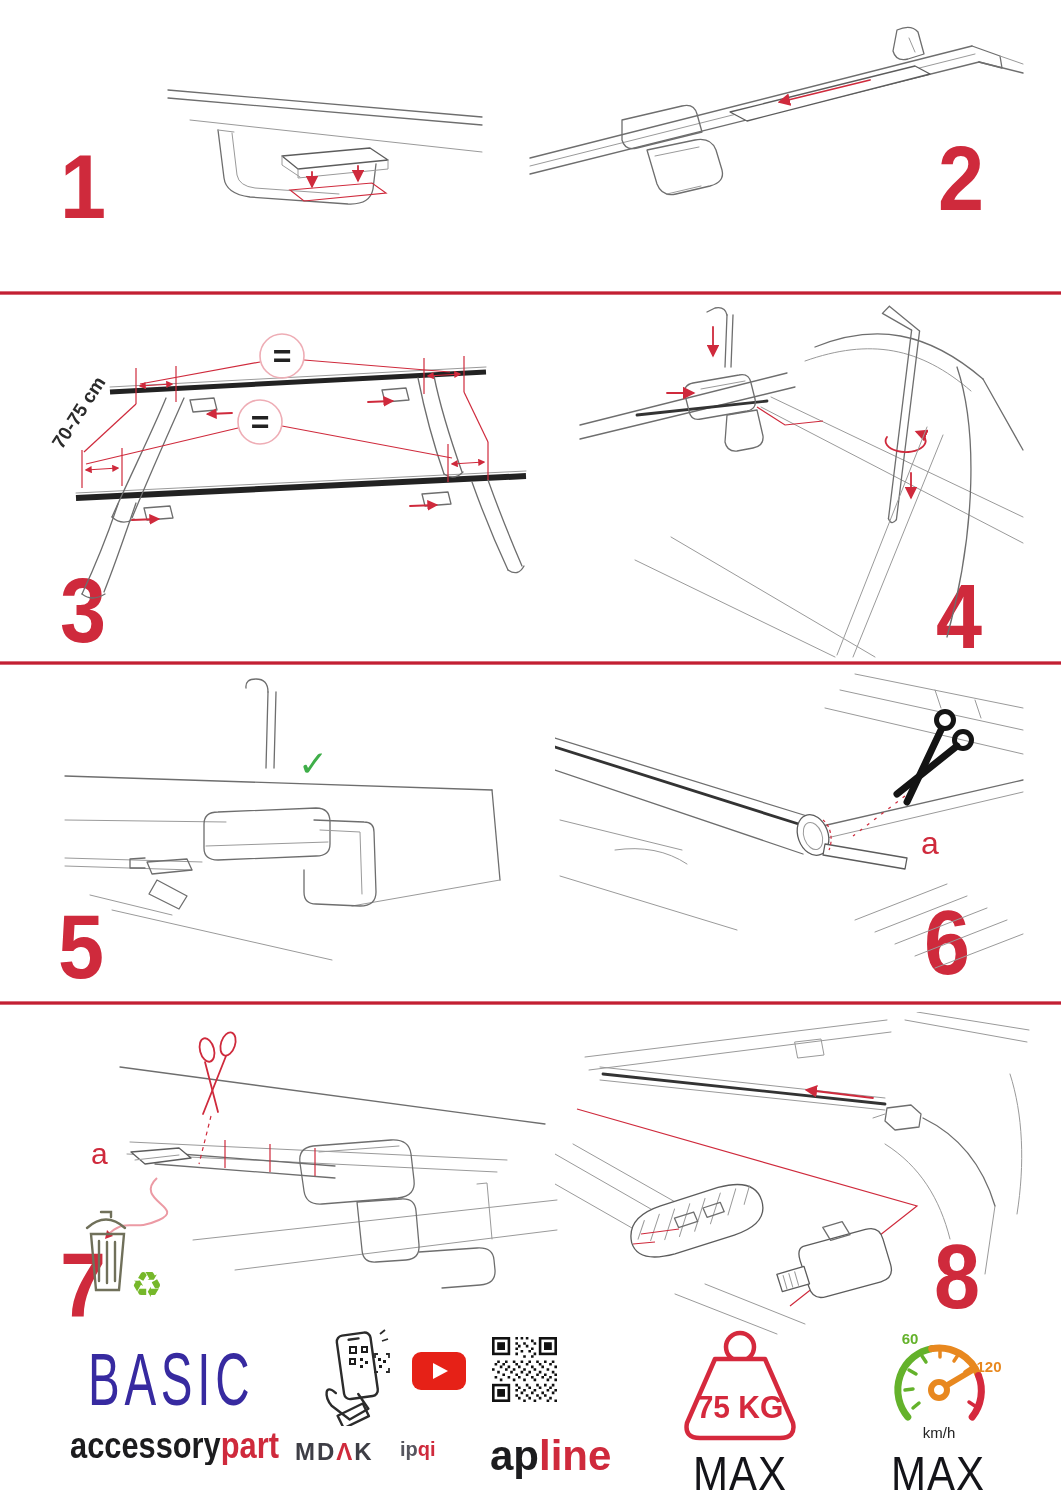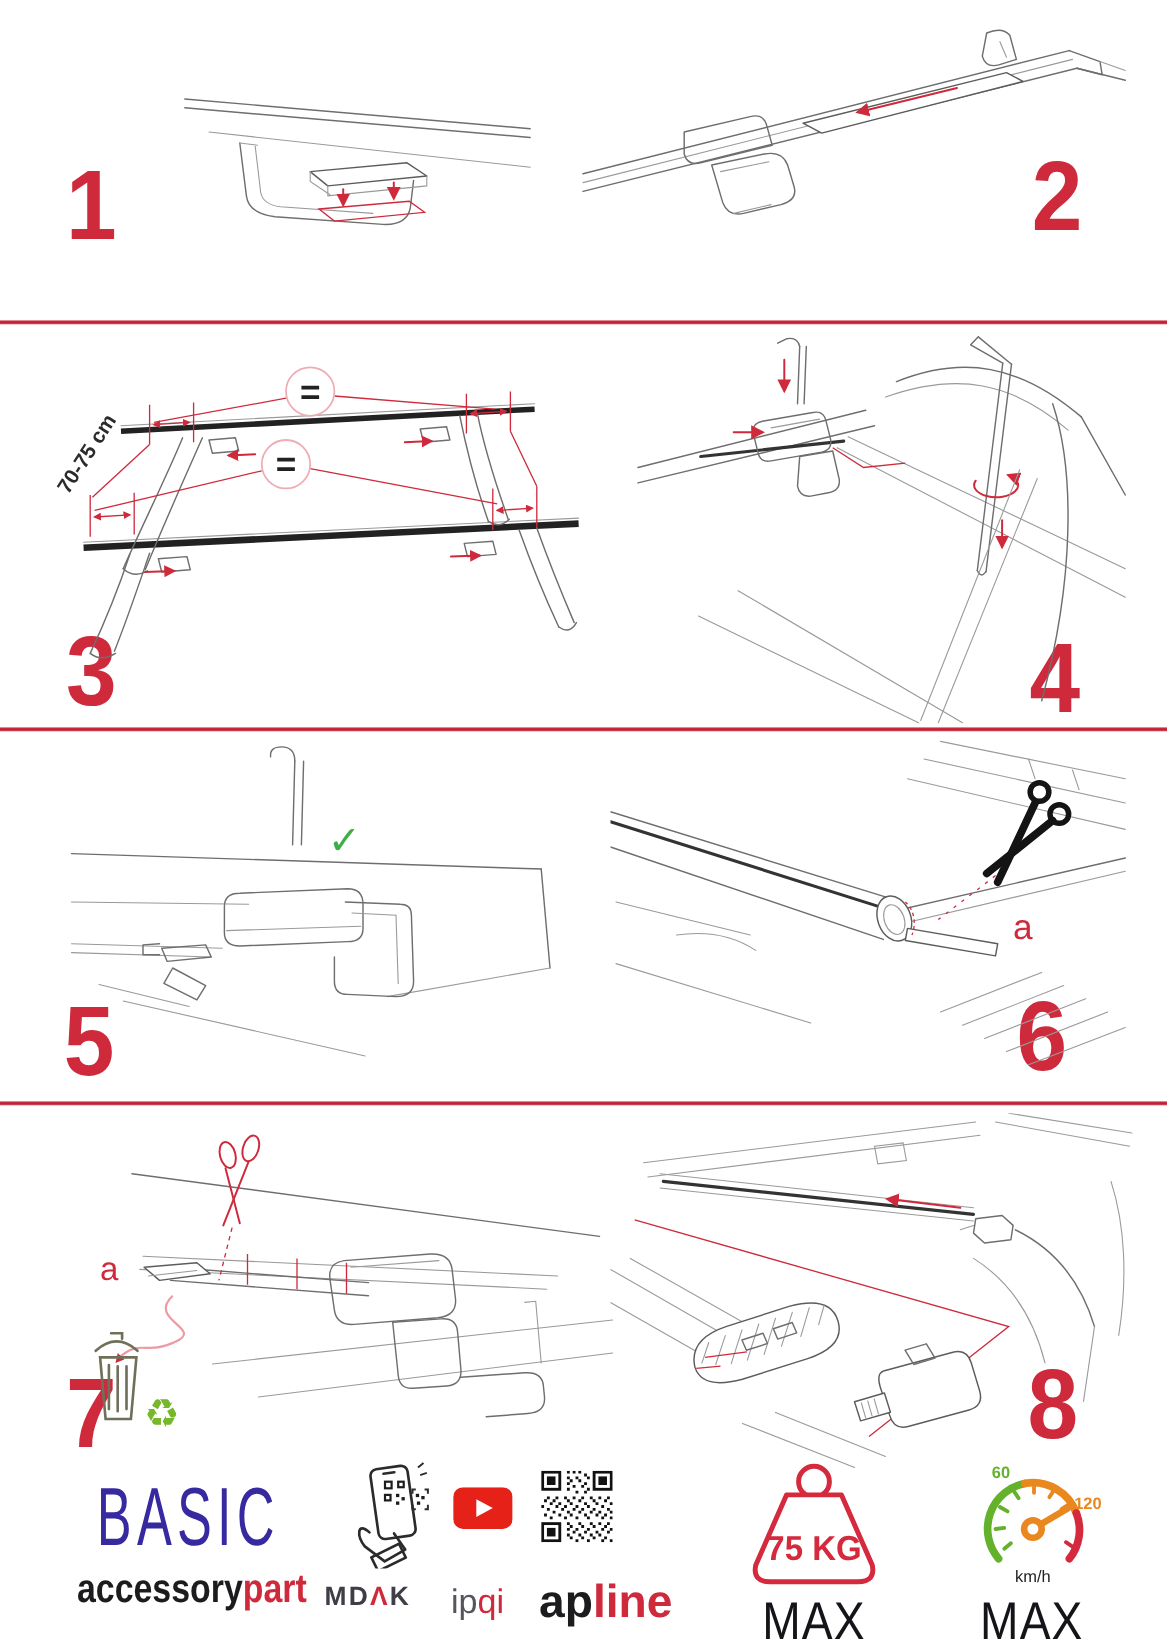--- a/index.html
+++ b/index.html
@@ -30,7 +30,7 @@
   .logo-mdak{position:absolute;left:295px;top:1438px;font-size:24px;font-weight:700;
              letter-spacing:2px;color:#3e3e46}
   .logo-mdak .r{color:#cf2a3c}
-  .logo-ipqi{position:absolute;left:410px;top:1438px;font-size:31px;font-weight:400;color:#55555e}
+  .logo-ipqi{position:absolute;left:400px;top:1438px;font-size:20px;font-weight:700;color:#55555e}
   .logo-ipqi .r{color:#cf2a3c}
   .logo-apline{position:absolute;left:490px;top:1432px;font-size:42px;font-weight:700;color:#1c1c1e}
   .logo-apline .r{color:#cf2a3c}

